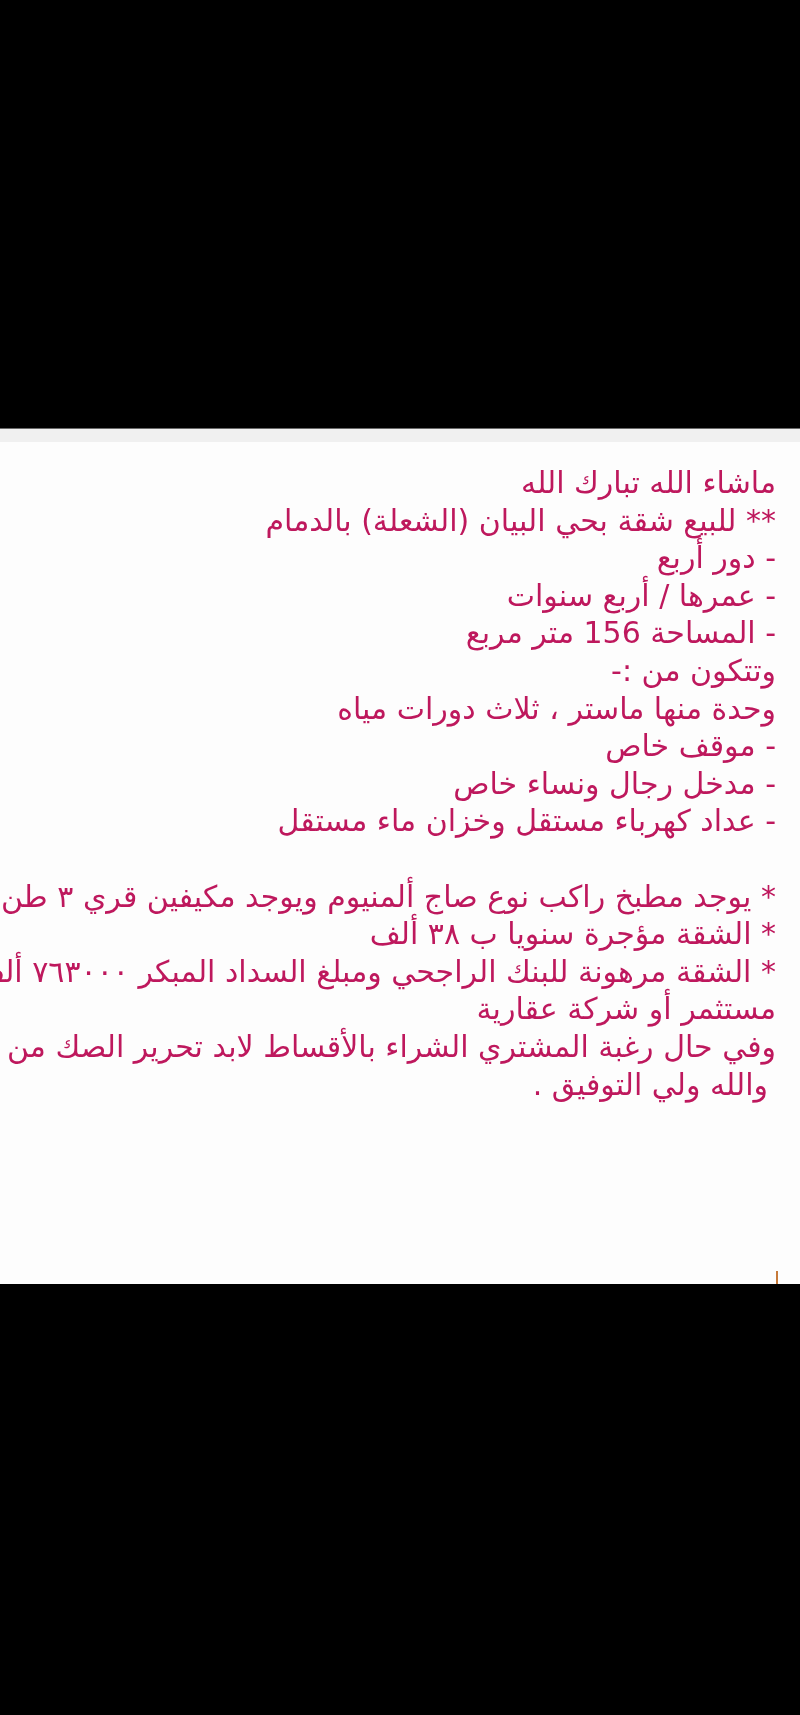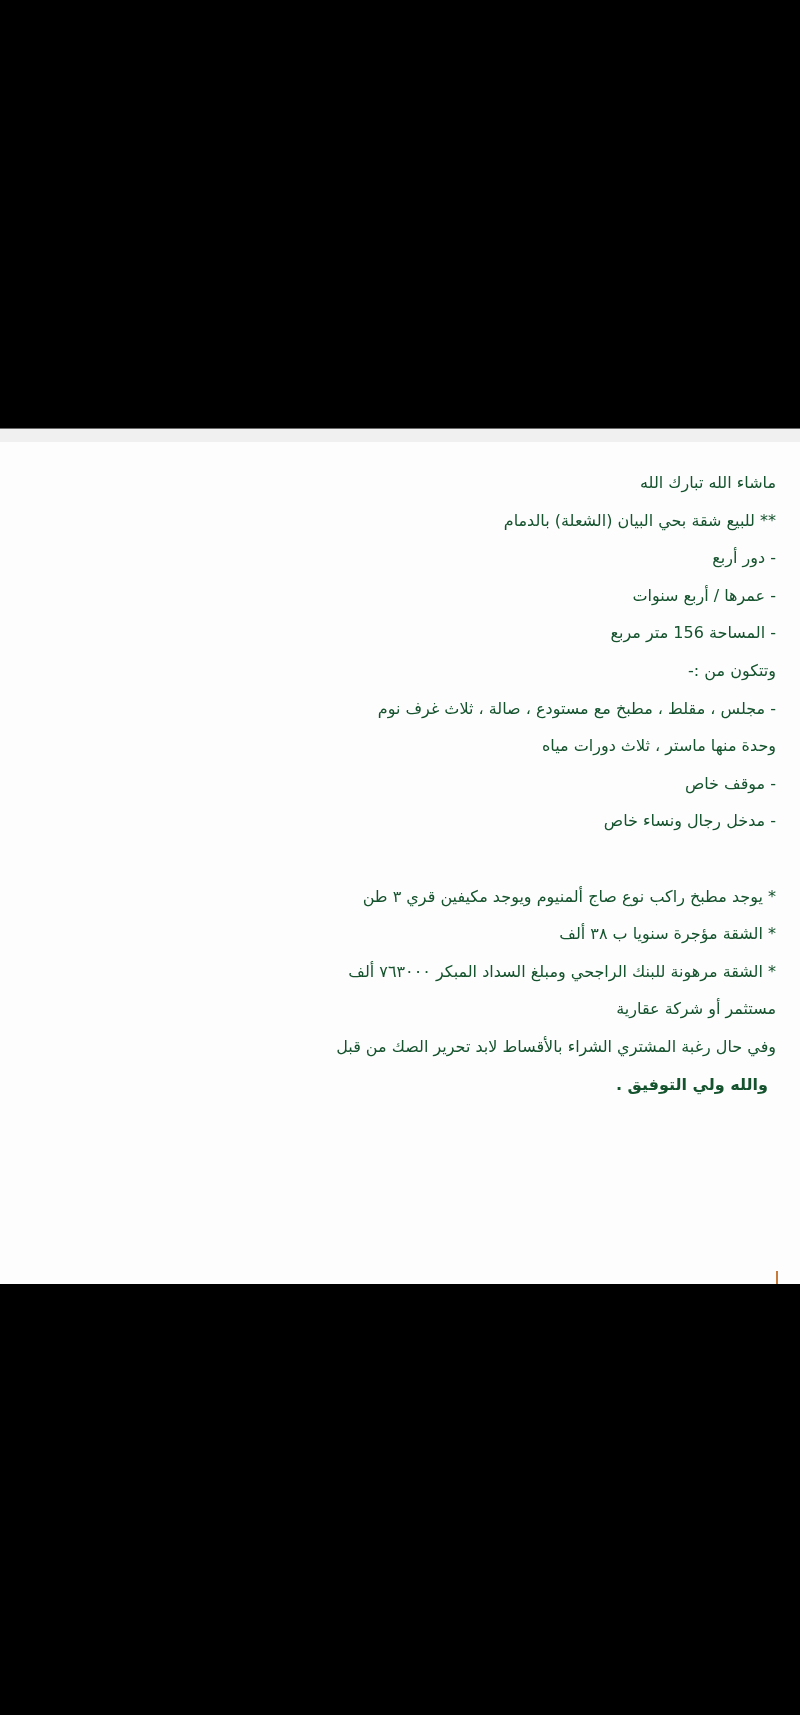--- a/index.html
+++ b/index.html
@@ -18,7 +18,7 @@
     .text-block {
       position: absolute; right: 24px; top: 35px; width: 760px;
       direction: rtl; text-align: right;
-      font-size: 16px; line-height: 37.6px; color: #14532d;
+      font-size: 30px; line-height: 37.6px; color: #be185d;
     }
     .text-line { white-space: nowrap; display: block; min-height: 37.6px; }
     .text-line.indent { padding-right: 8px; font-weight: bold; }

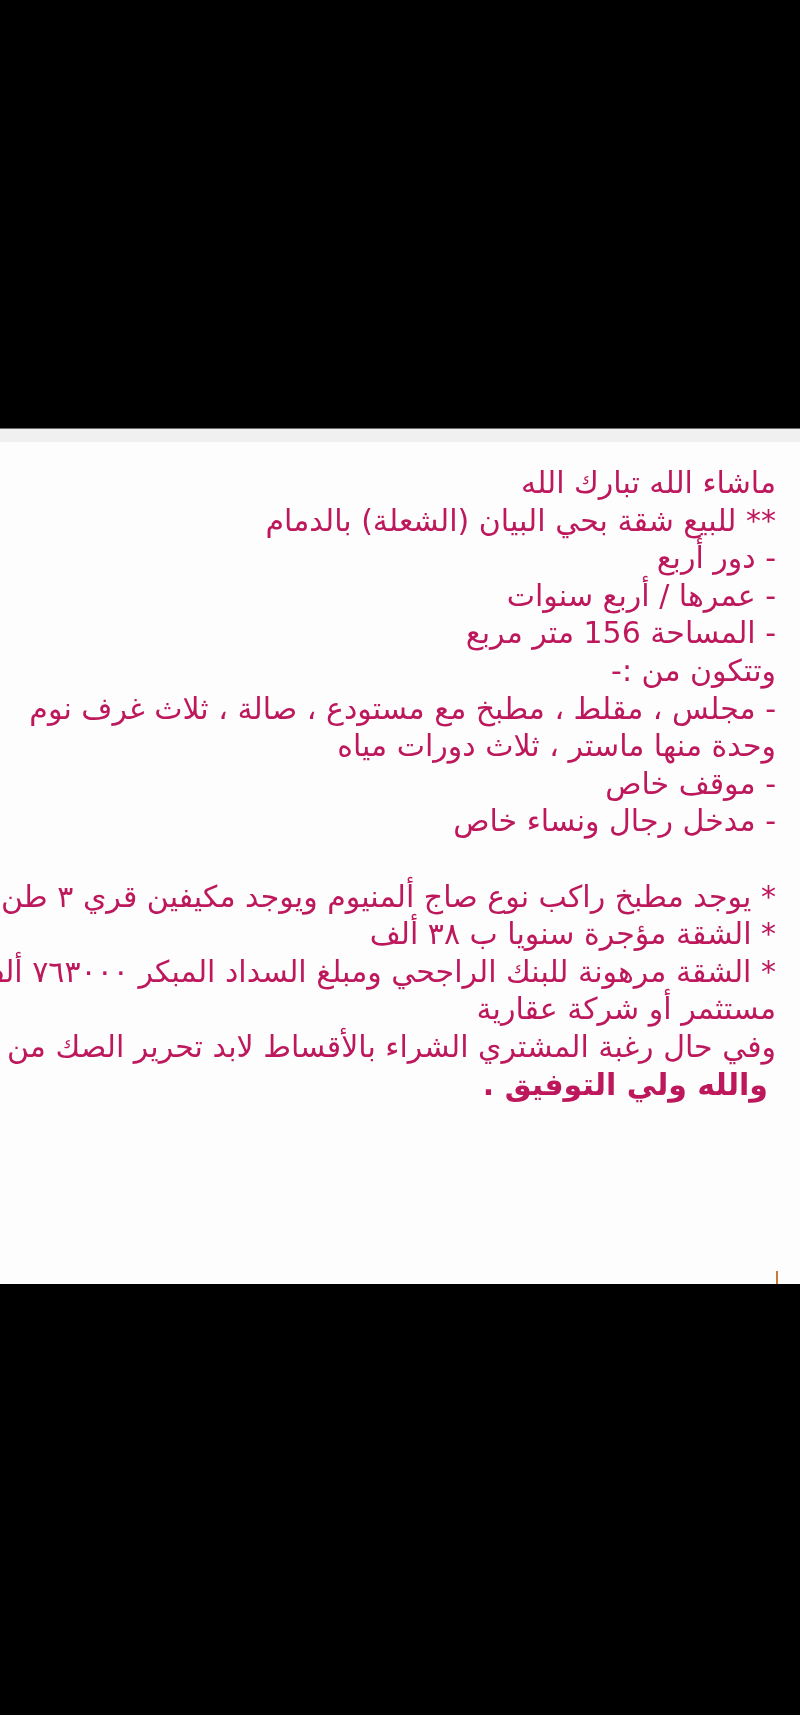--- a/index.html
+++ b/index.html
@@ -39,7 +39,6 @@
     <span class="text-line">- عمرها / أربع سنوات</span>
     <span class="text-line">- المساحة 156 متر مربع</span>
     <span class="text-line">وتتكون من :-</span>
-    <span class="text-line">- مجلس ، مقلط ، مطبخ مع مستودع ، صالة ، ثلاث غرف نوم</span>
     <span class="text-line">وحدة منها ماستر ، ثلاث دورات مياه</span>
     <span class="text-line">- موقف خاص</span>
     <span class="text-line">- مدخل رجال ونساء خاص</span>

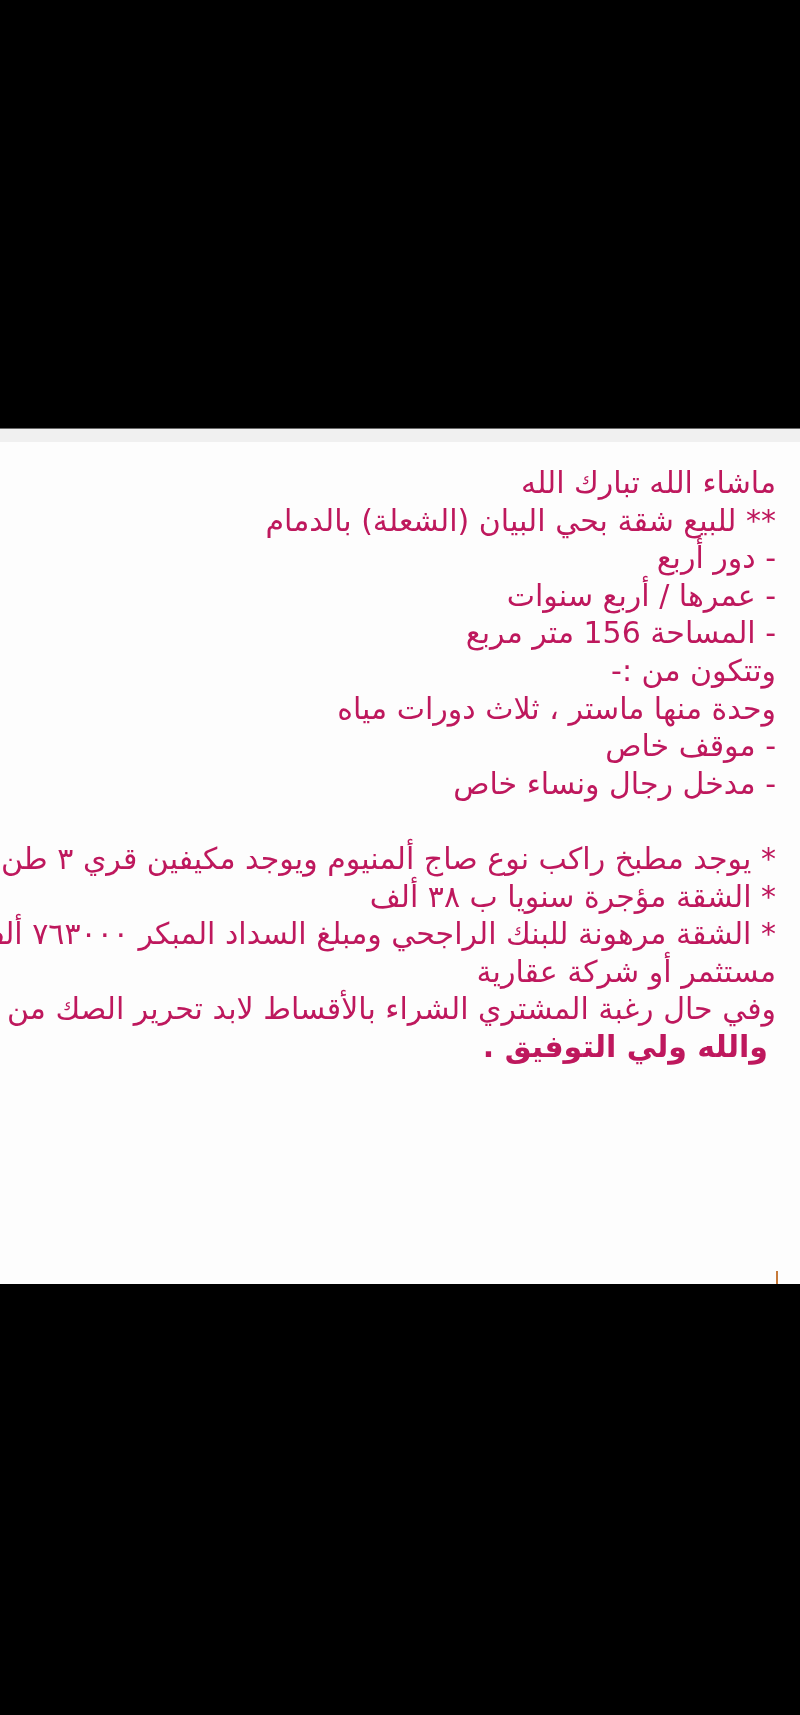--- a/index.html
+++ b/index.html
@@ -42,6 +42,7 @@
     <span class="text-line">وحدة منها ماستر ، ثلاث دورات مياه</span>
     <span class="text-line">- موقف خاص</span>
     <span class="text-line">- مدخل رجال ونساء خاص</span>
+    <span class="text-line">- عداد كهرباء مستقل وخزان ماء مستقل</span>
     <span class="text-line"></span>
     <span class="text-line">* يوجد مطبخ راكب نوع صاج ألمنيوم ويوجد مكيفين قري ٣ طن</span>
     <span class="text-line">* الشقة مؤجرة سنويا ب ٣٨ ألف</span>

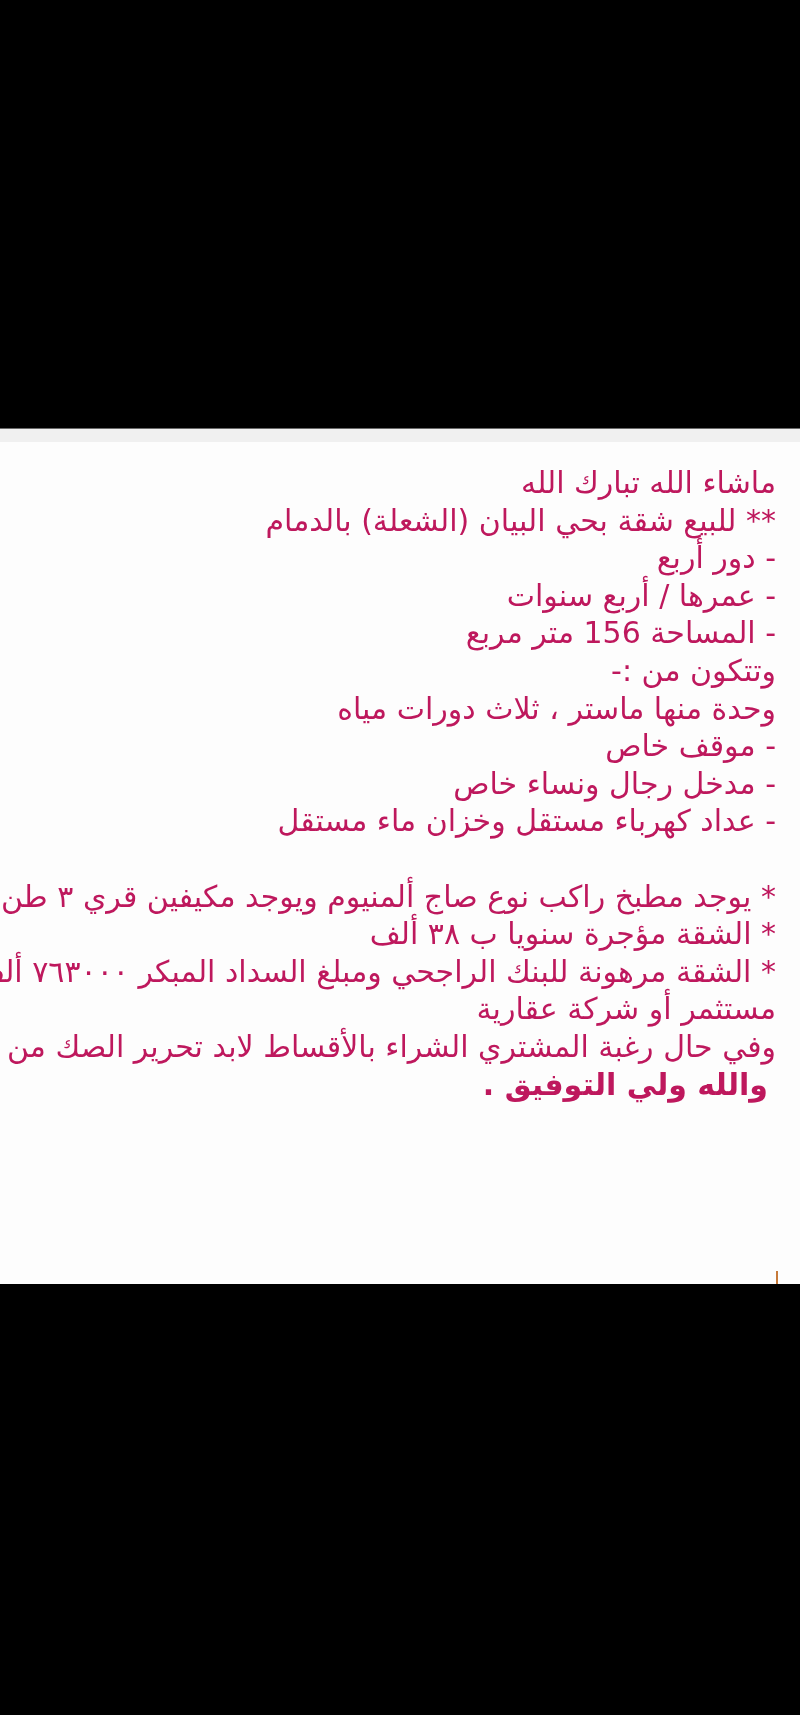--- a/index.html
+++ b/index.html
@@ -21,7 +21,7 @@
       font-size: 30px; line-height: 37.6px; color: #be185d;
     }
     .text-line { white-space: nowrap; display: block; min-height: 37.6px; }
-    .text-line.indent { padding-right: 8px; font-weight: bold; }
+    .text-line.indent { padding-right: 8px; }
     .cursor-mark { position: absolute; left: 776px; top: 842px; width: 2px; height: 14px; background: #c77a3a; }
     .bottom-black { position: absolute; left: 0; top: 1284px; width: 800px; height: 431px; background: #000; }
   </style>

